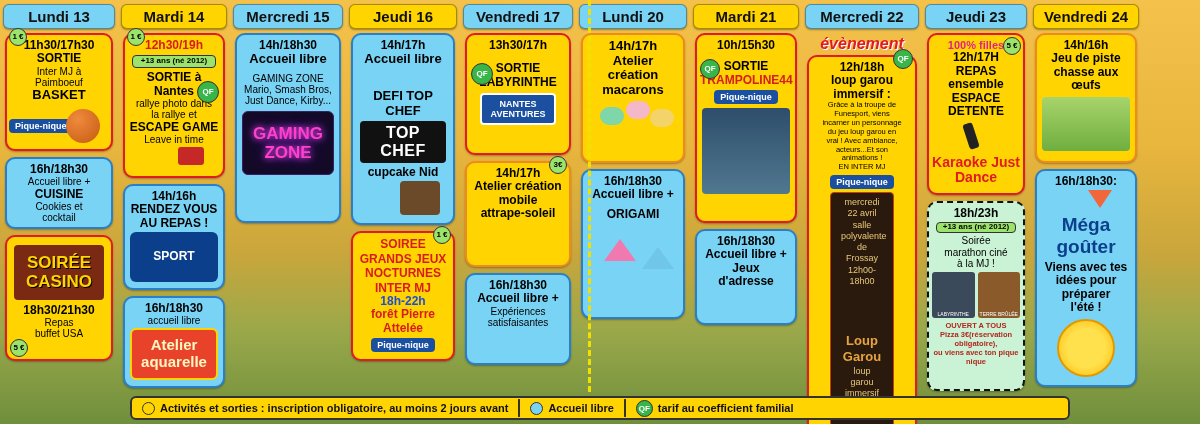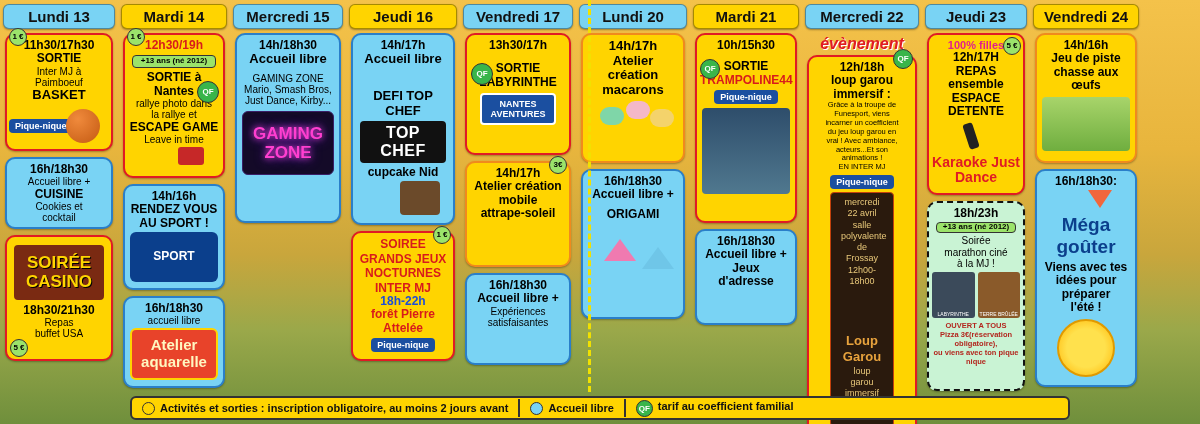--- a/index.html
+++ b/index.html
@@ -334,7 +334,7 @@
         <div class="t">loup garou immersif :</div>
         <div style="font-size:7.5px;line-height:1.18;padding:0 3px">
           <div>Grâce à la troupe de Funesport, viens</div>
-          <div>incarner un coefficient</div>
+          <div>incarner un personnage</div>
           <div>du jeu loup garou en</div>
           <div>vrai ! Avec ambiance,</div>
           <div>acteurs...Et son</div>

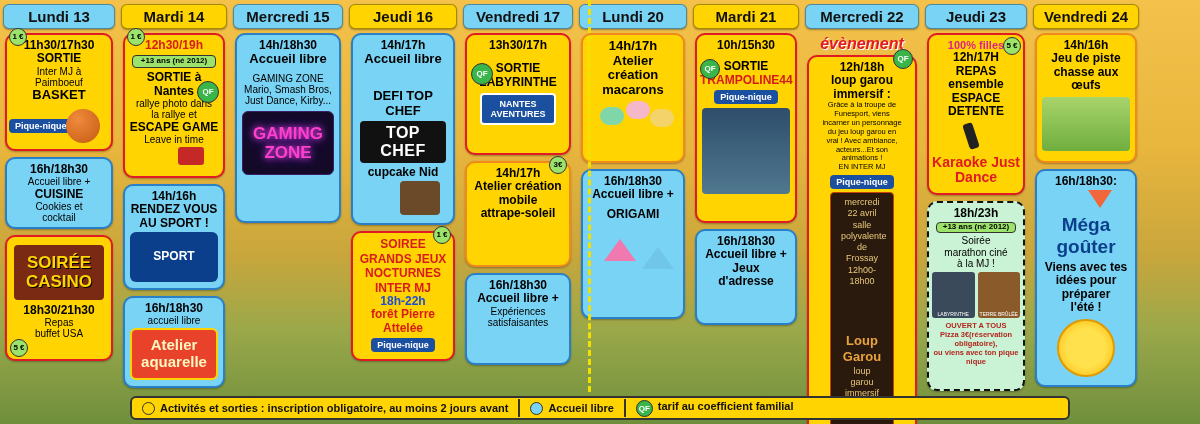--- a/index.html
+++ b/index.html
@@ -200,7 +200,7 @@
       <div class="card blue" style="min-height:86px">
         <div class="t">14h/16h</div>
         <div class="t">RENDEZ VOUS</div>
-        <div class="t">AU SPORT !</div>
+        <div class="t">AU REPAS !</div>
         <div class="sport">SPORT</div>
       </div>
 

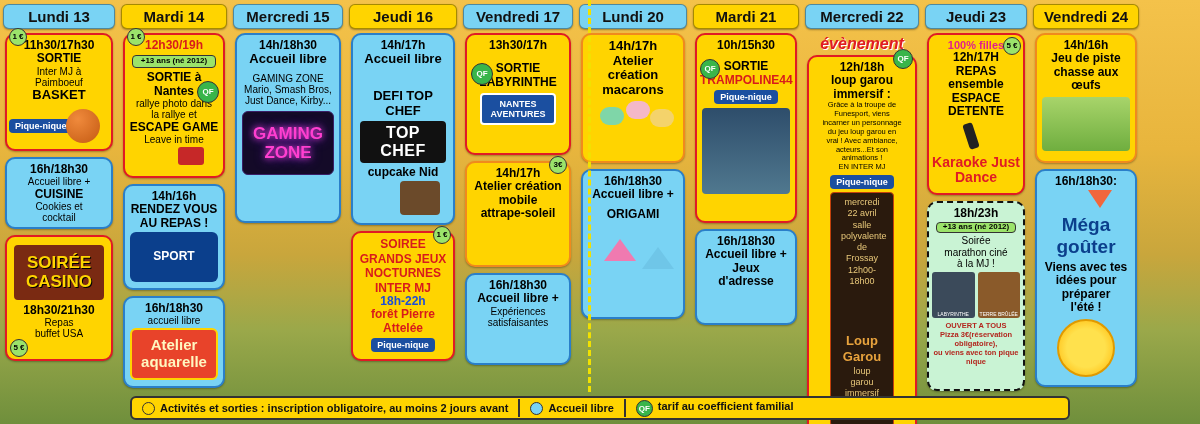--- a/index.html
+++ b/index.html
@@ -80,7 +80,7 @@
     font-size:11px; font-weight:bold; color:#111;
   }
   .legend .dot { width:13px; height:13px; border-radius:50%; border:1px solid #333; display:inline-block; }
-  .legend .seg { display:flex; align-items:flex-start; gap:5px; }
+  .legend .seg { display:flex; align-items:center; gap:5px; }
   .legend .sepline { width:2px; height:18px; background:#333; }
 
   .gaming {

